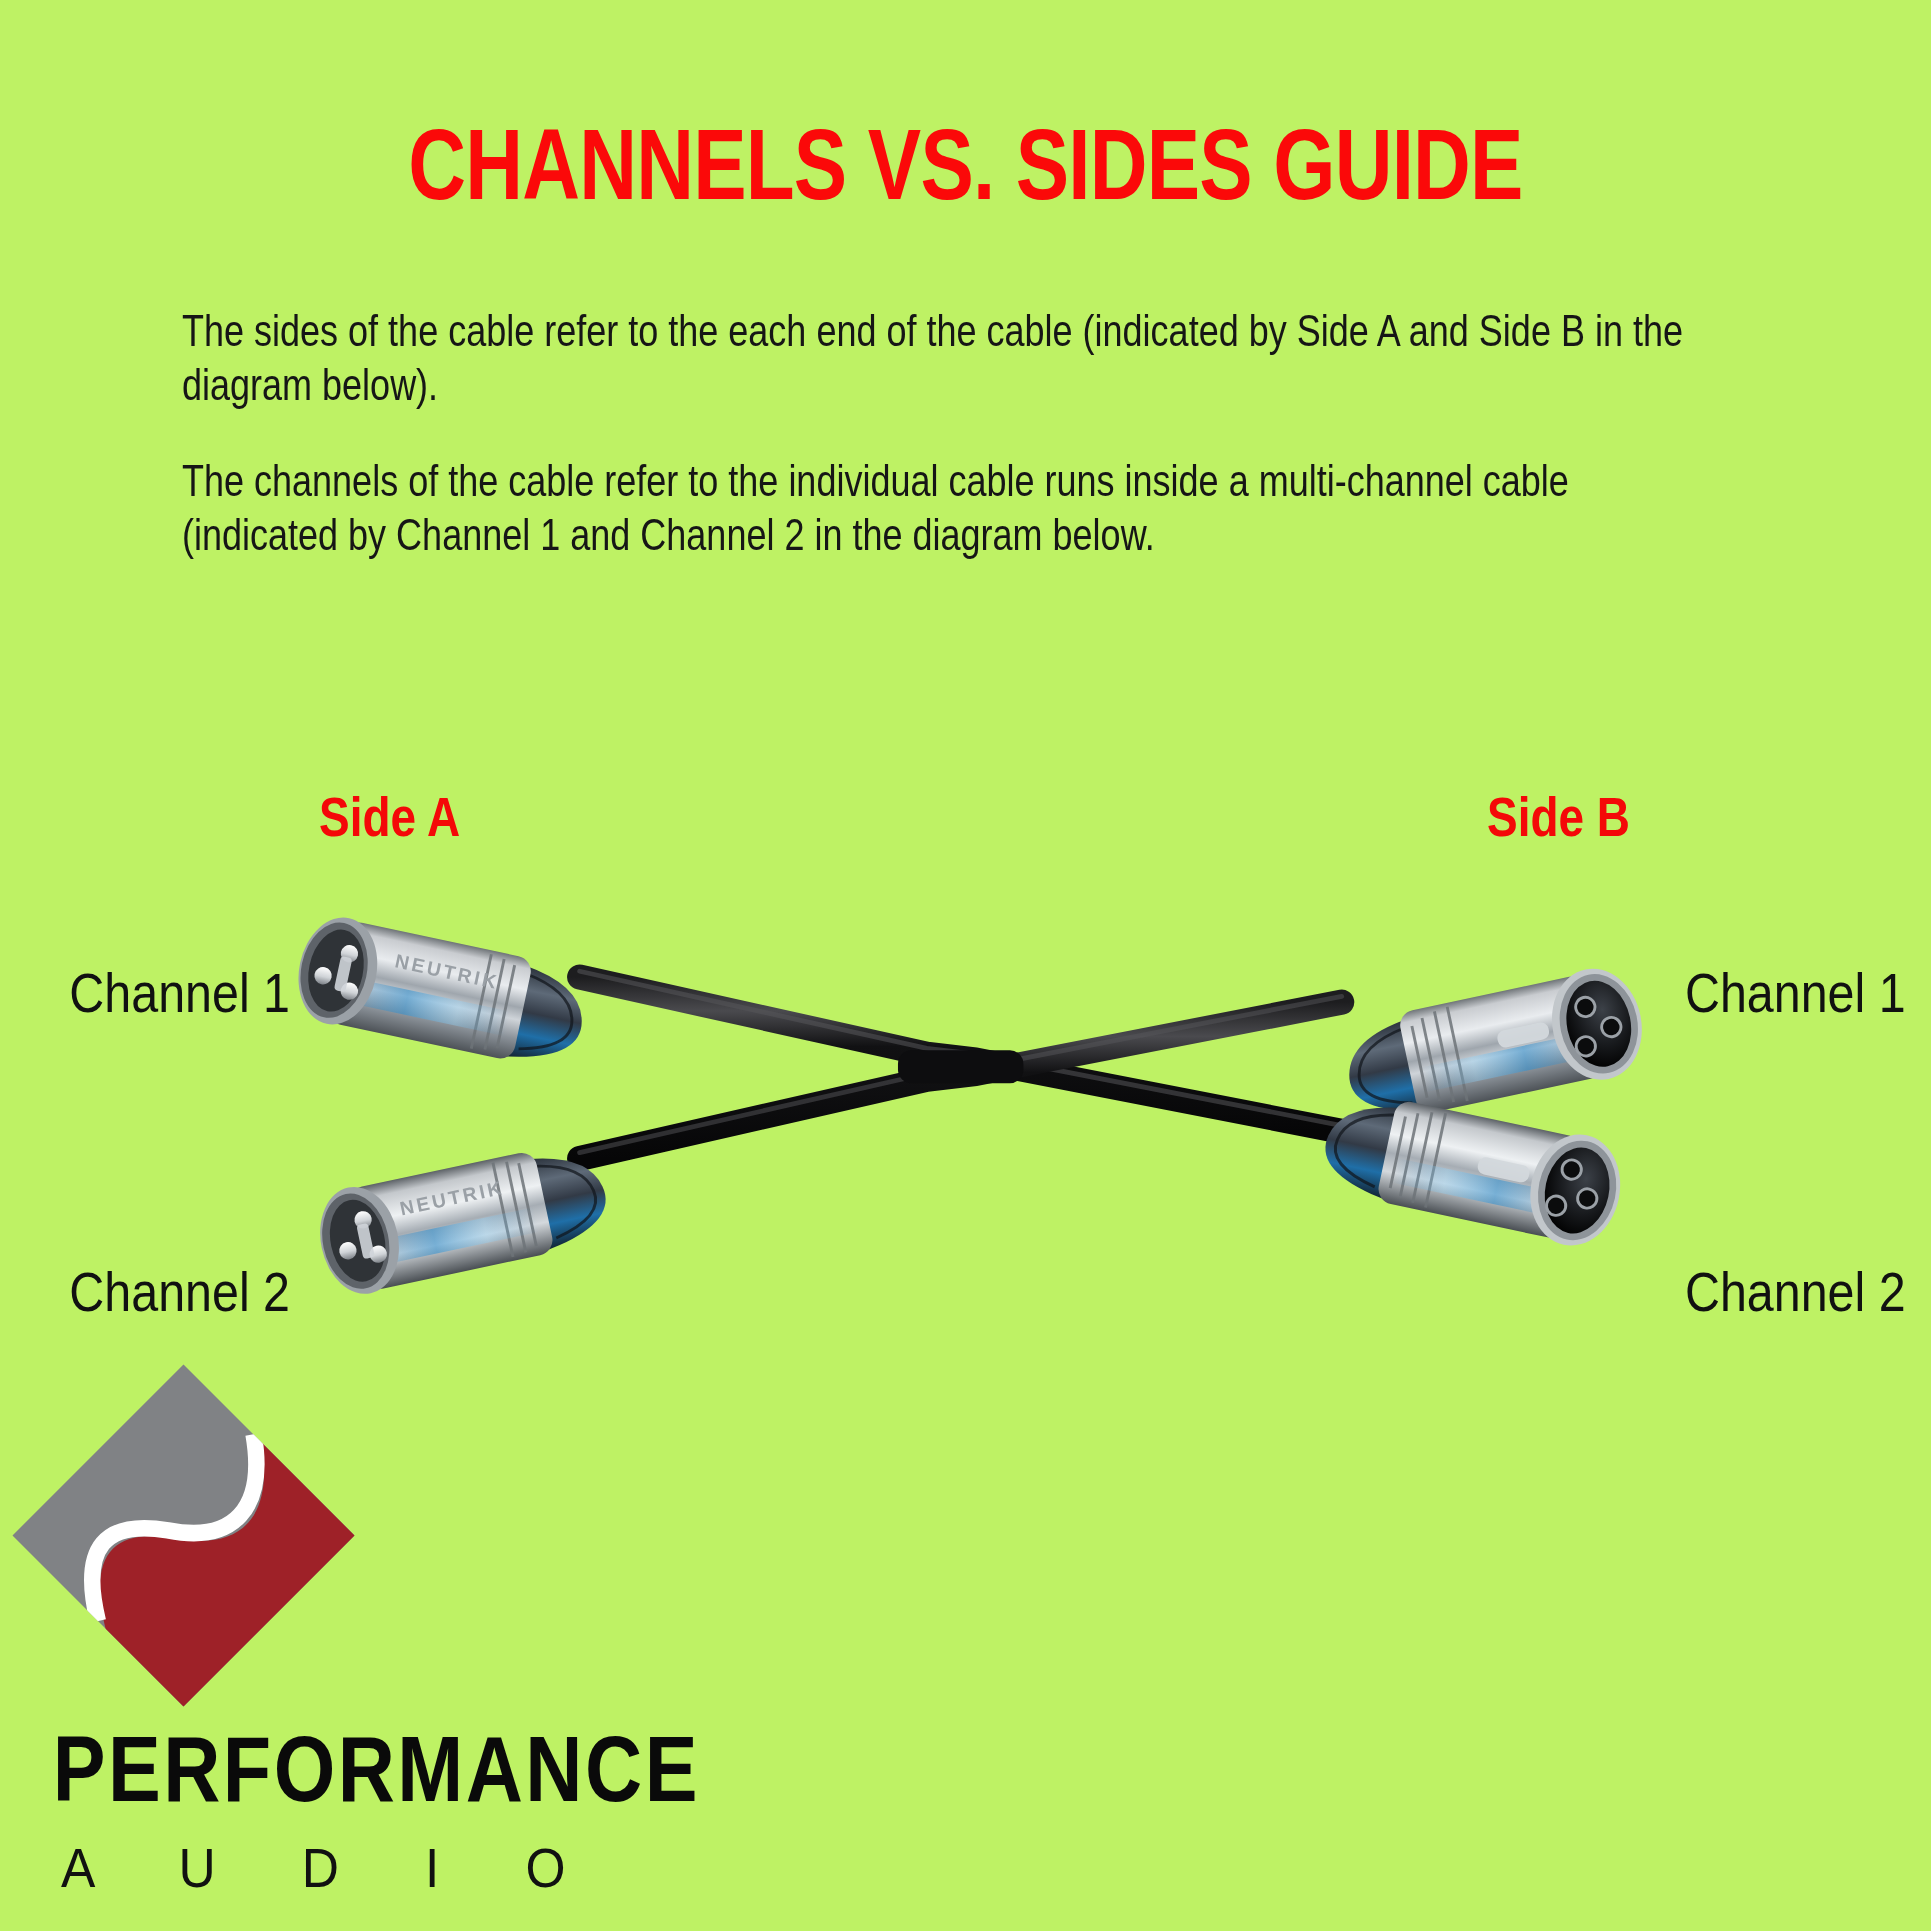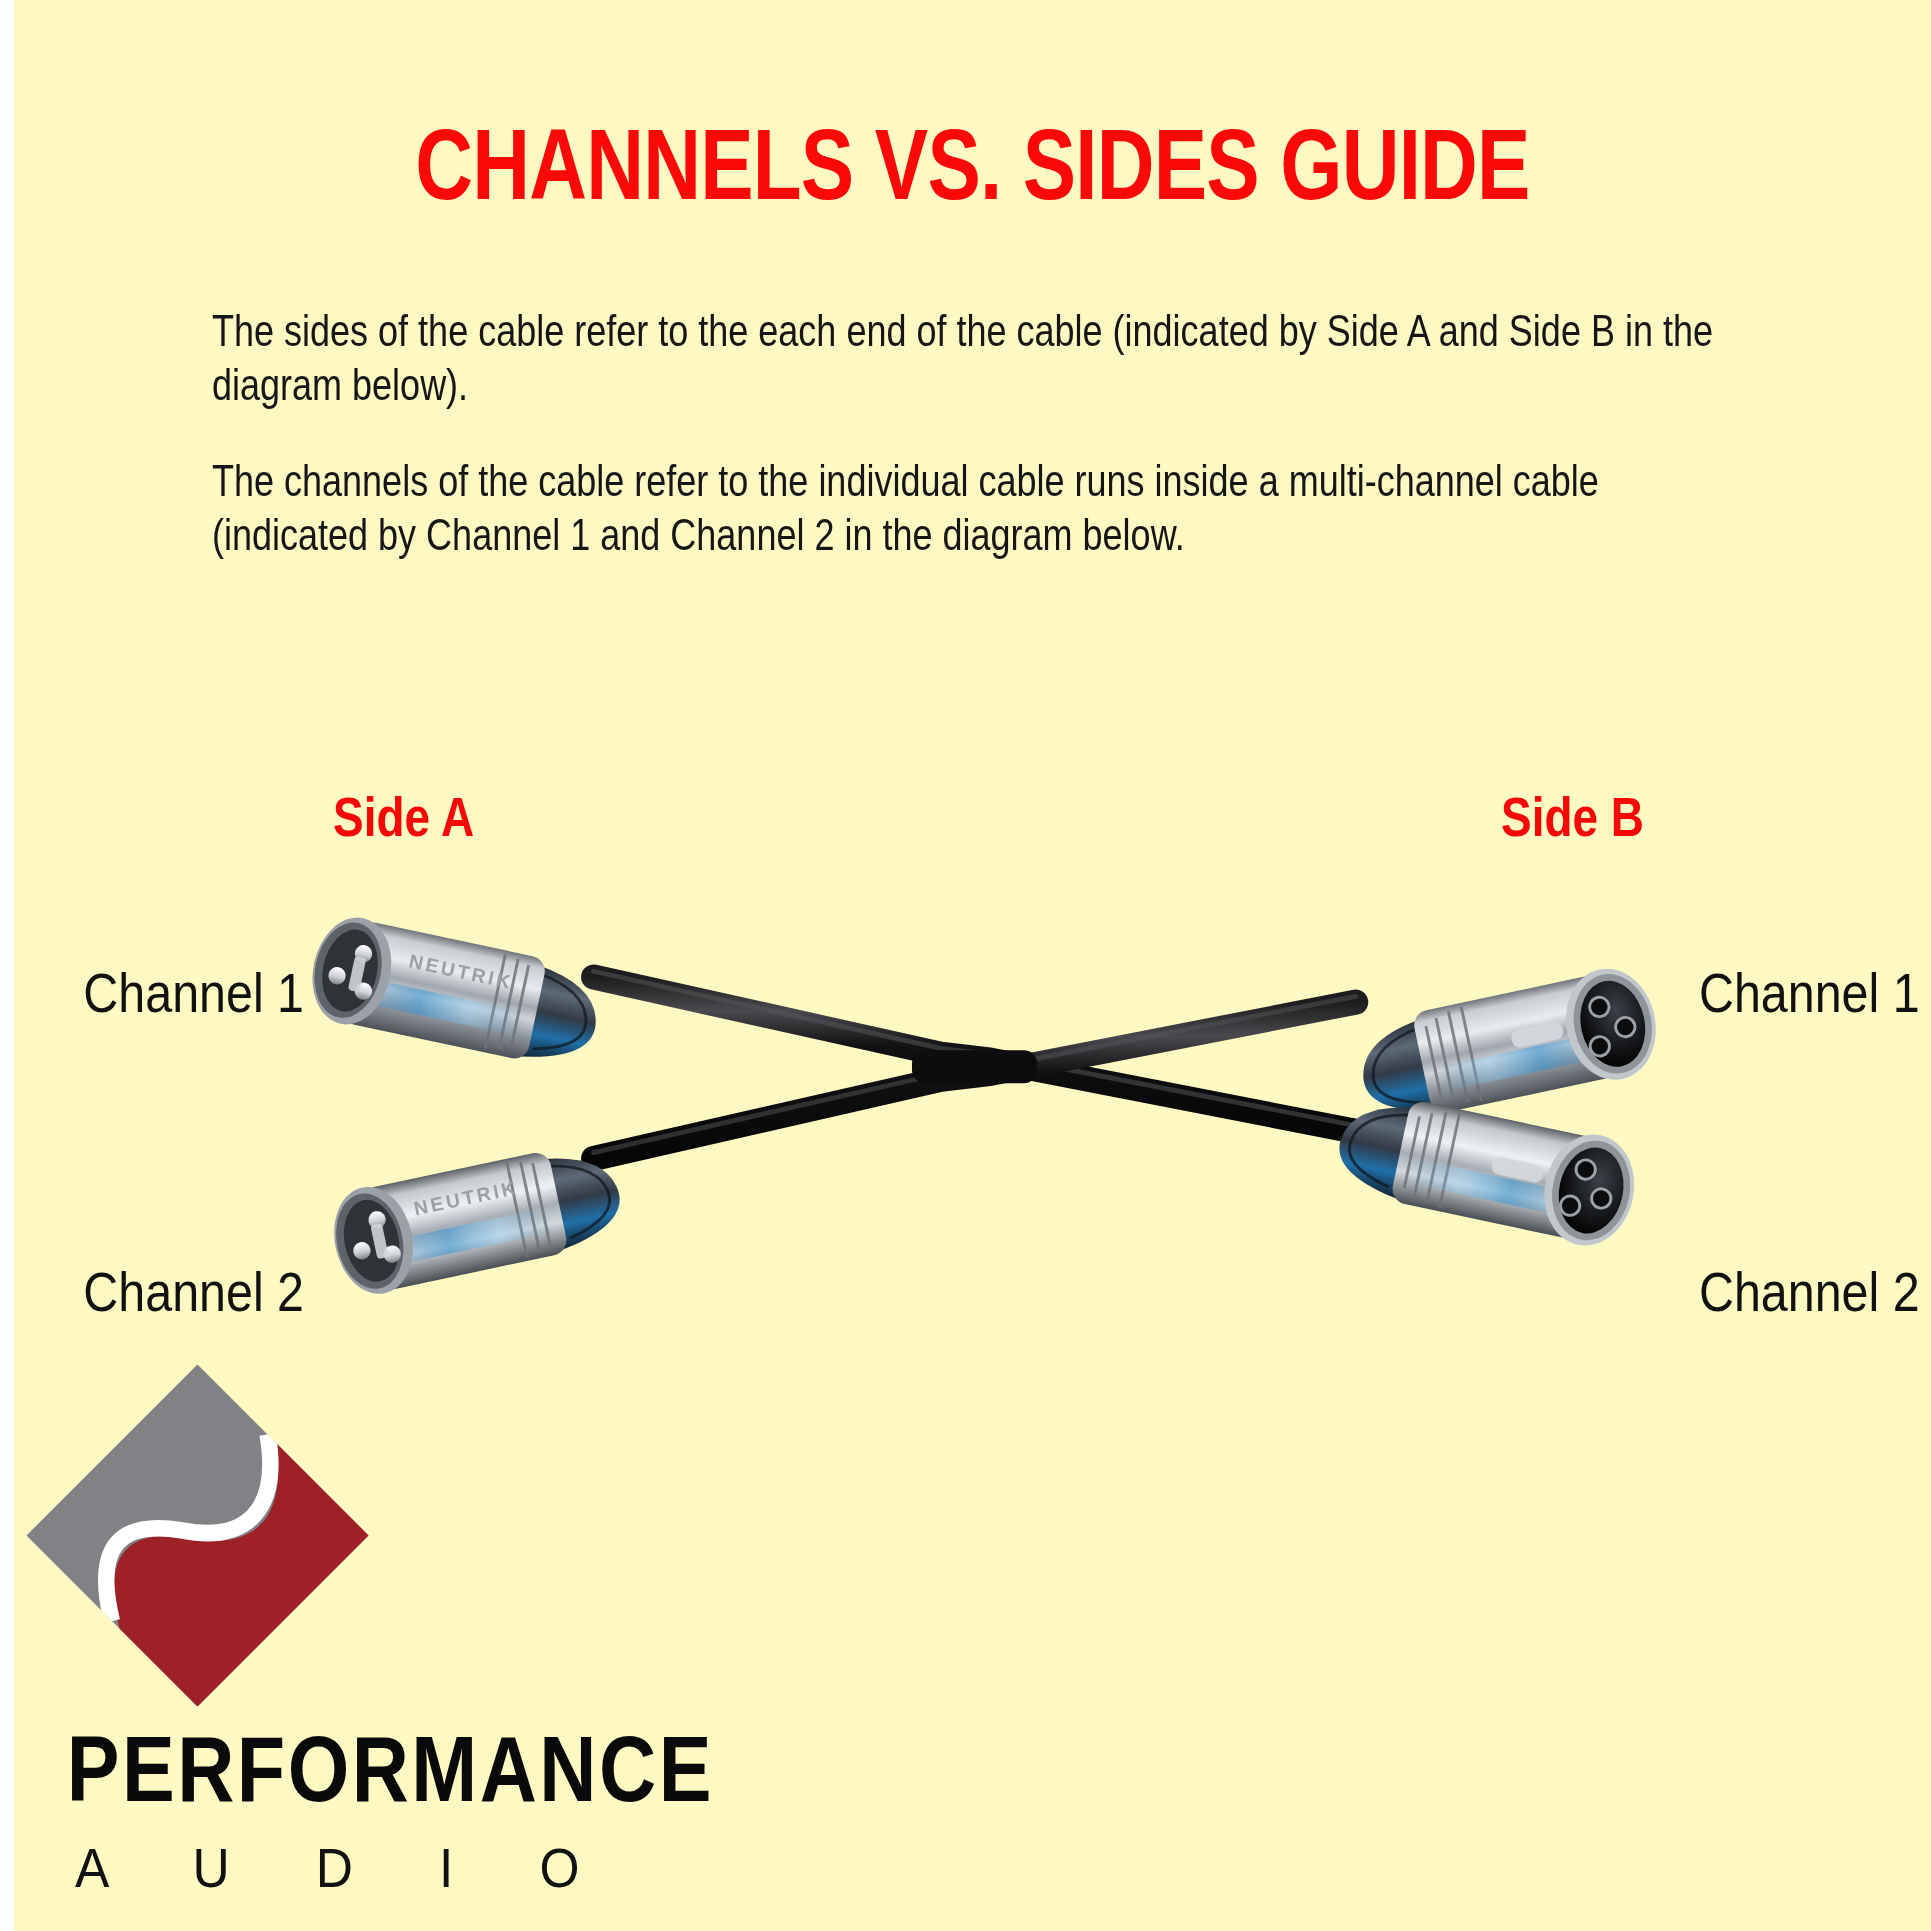--- a/index.html
+++ b/index.html
@@ -8,7 +8,7 @@
     font-family:"Liberation Sans","DejaVu Sans",sans-serif;
     -webkit-font-smoothing:antialiased;
   }
-  #page{position:absolute;inset:0;background:#fef9c3;margin-left:14px;}
+  #page{position:absolute;inset:0;background:#bef264;}
 
   
   .title{

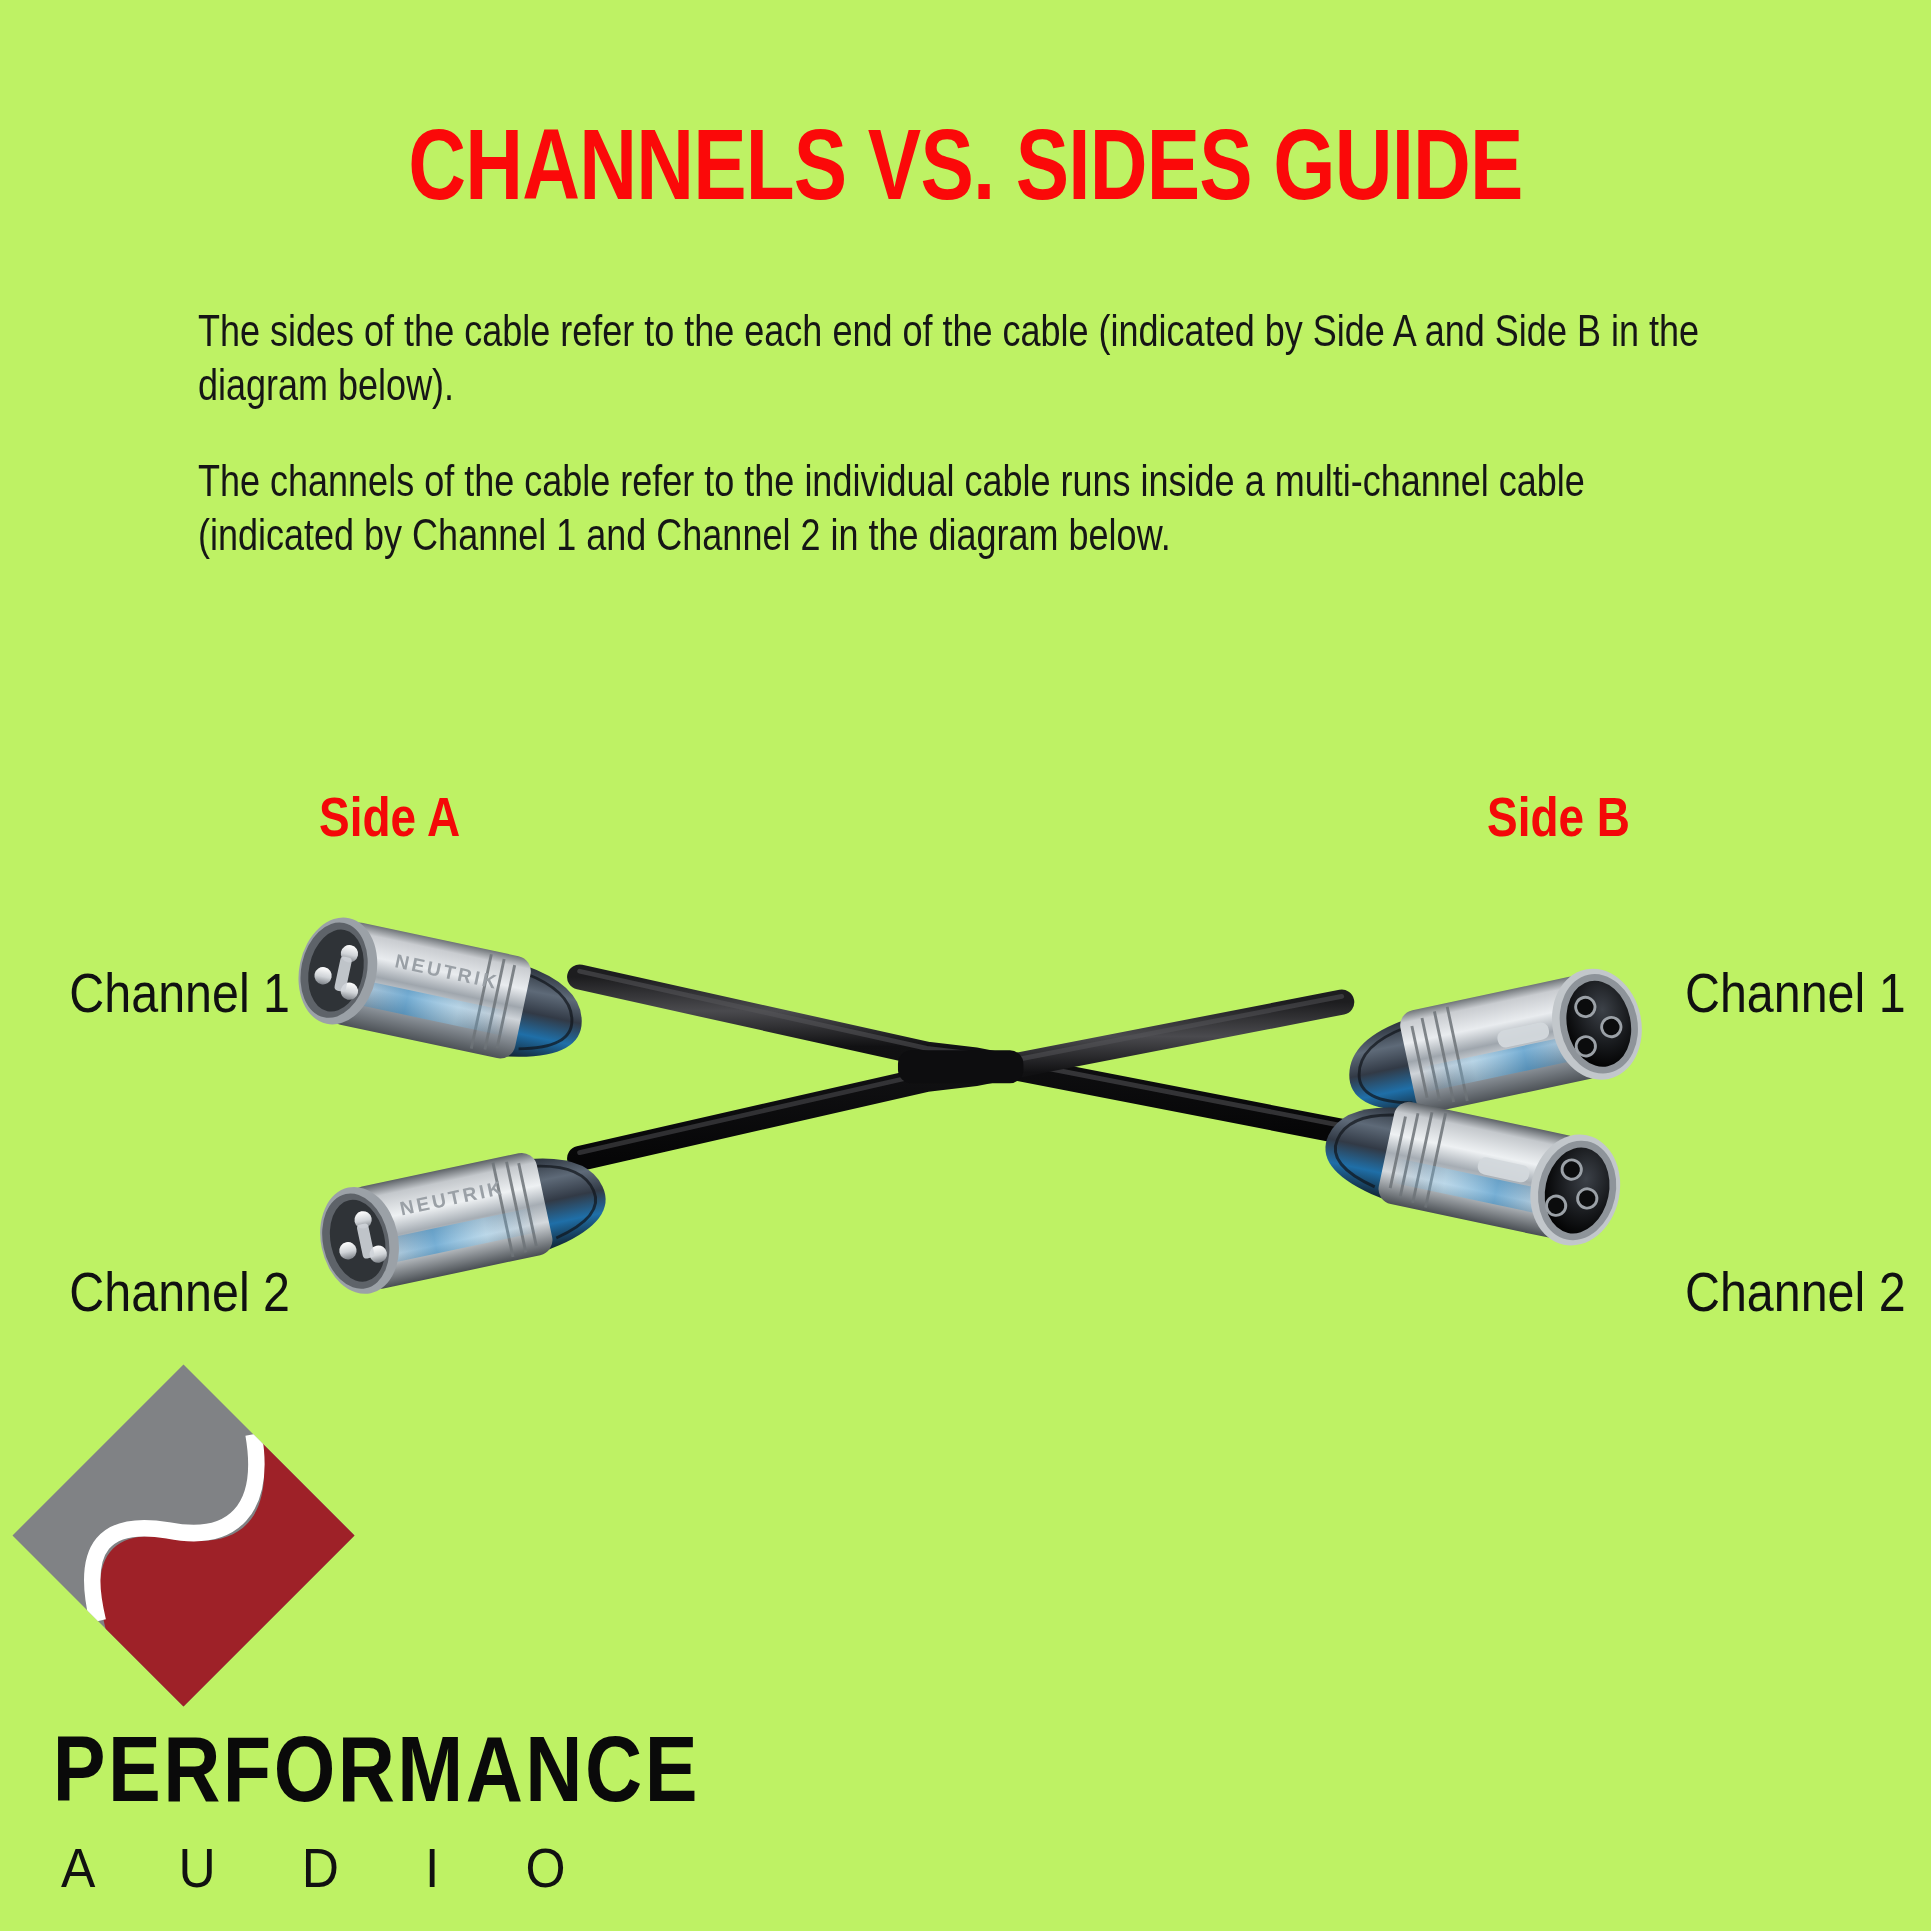--- a/index.html
+++ b/index.html
@@ -27,7 +27,7 @@
   
   .body-block{
     position:absolute;
-    left:198px; top:304px; width:1545px;
+    left:182px; top:304px; width:1545px;
     color:#161616;
   }
   .para{

